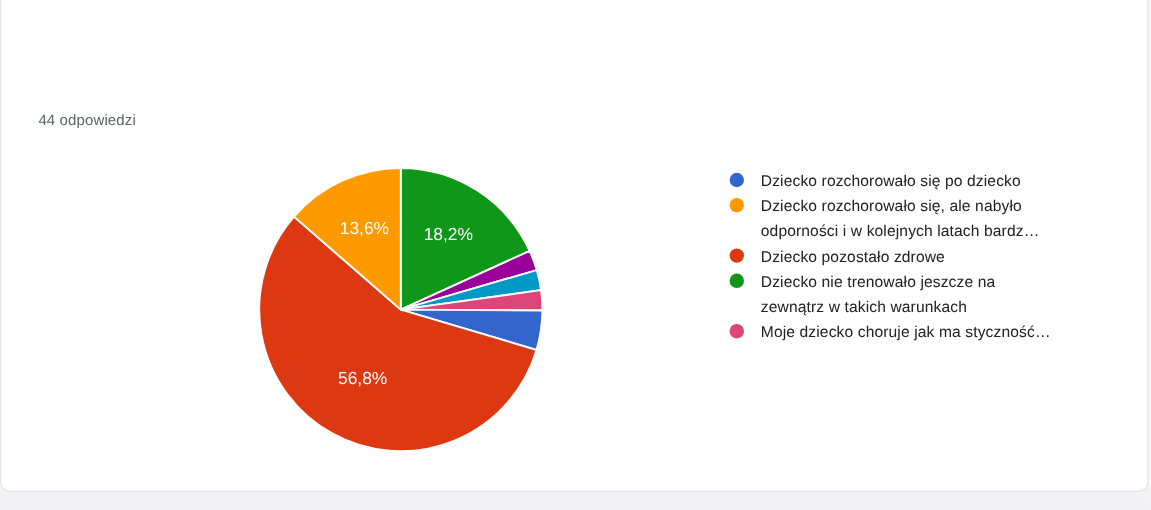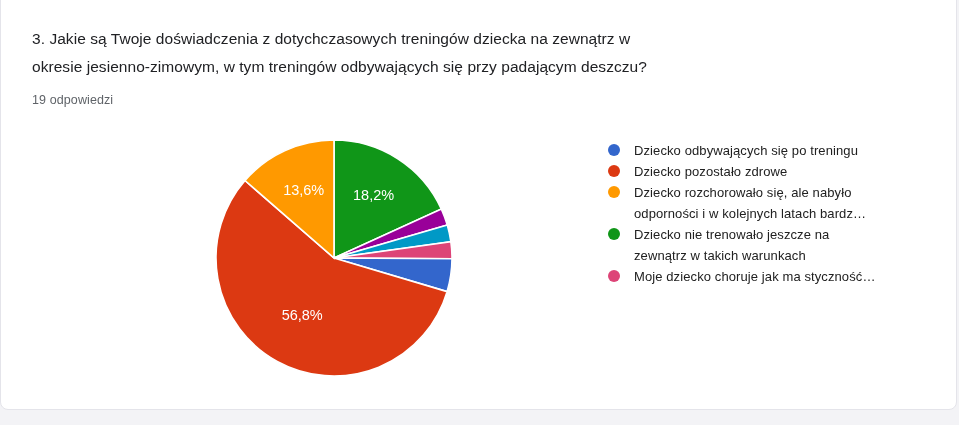--- a/index.html
+++ b/index.html
@@ -97,8 +97,6 @@
 
 <div id="card">
 
-  <div id="question-title">3. Jakie są Twoje doświadczenia z dotychczasowych treningów dziecka na zewnątrz w
-okresie jesienno-zimowym, w tym treningów odbywających się przy padającym deszczu?</div>
 
   <div id="response-count">19 odpowiedzi</div>
 

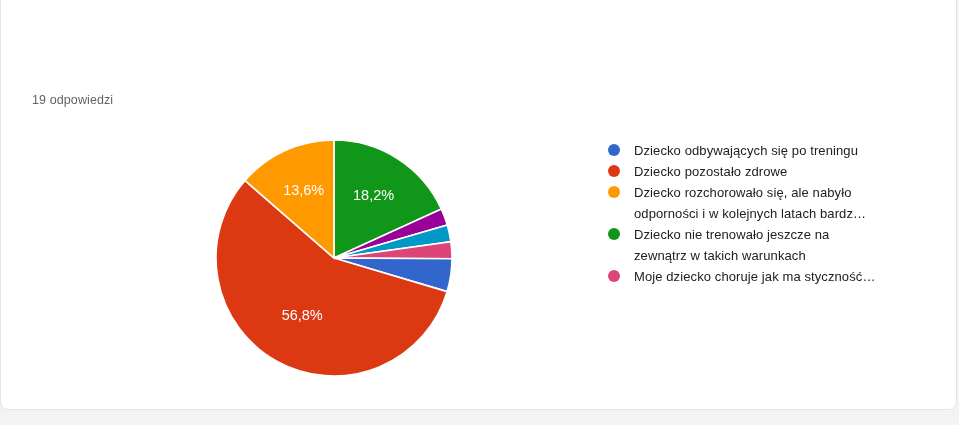--- a/index.html
+++ b/index.html
@@ -98,7 +98,7 @@
 <div id="card">
 
 
-  <div id="response-count">19 odpowiedzi</div>
+  <div id="response-count">44 odpowiedzi</div>
 
   <div id="chart-area">
     <svg id="pie-svg" width="290" height="265" viewBox="0 0 290 265">

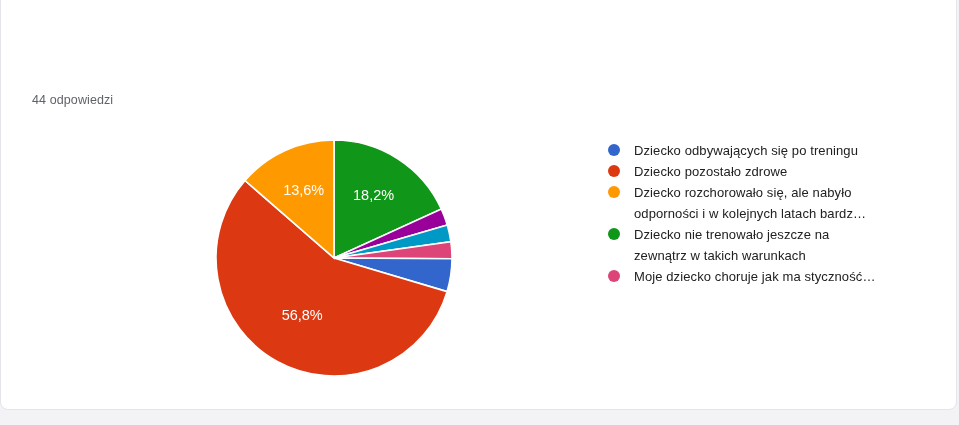--- a/index.html
+++ b/index.html
@@ -121,7 +121,7 @@
     <div id="legend">
         <div class="legend-item">
           <span class="legend-marker" style="background: rgb(51, 102, 204);"></span>
-          <span class="legend-label">Dziecko odbywających się po treningu</span>
+          <span class="legend-label">Dziecko rozchorowało się po dziecko</span>
         </div>
         <div class="legend-item">
           <span class="legend-marker" style="background: rgb(220, 57, 18);"></span>

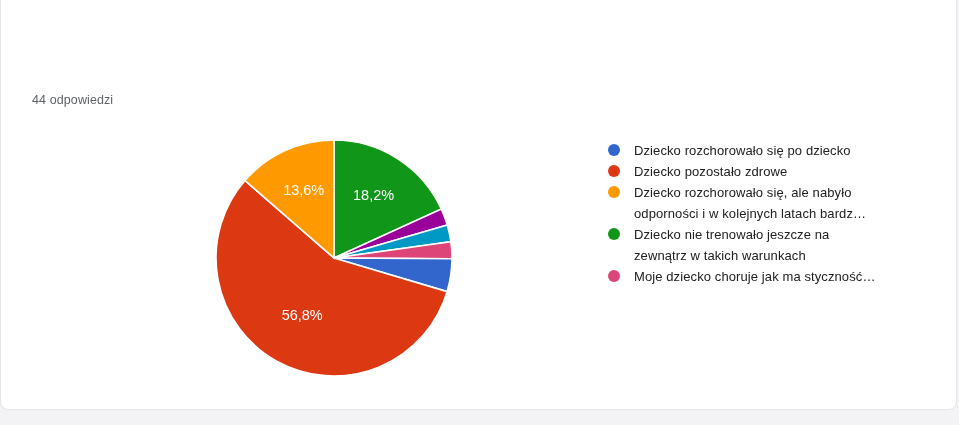--- a/index.html
+++ b/index.html
@@ -124,13 +124,13 @@
           <span class="legend-label">Dziecko rozchorowało się po dziecko</span>
         </div>
         <div class="legend-item">
-          <span class="legend-marker" style="background: rgb(220, 57, 18);"></span>
-          <span class="legend-label">Dziecko pozostało zdrowe</span>
-        </div>
-        <div class="legend-item">
           <span class="legend-marker" style="background: rgb(255, 153, 0);"></span>
           <span class="legend-label">Dziecko rozchorowało się, ale nabyło
 odporności i w kolejnych latach bardz…</span>
+        </div>
+        <div class="legend-item">
+          <span class="legend-marker" style="background: rgb(220, 57, 18);"></span>
+          <span class="legend-label">Dziecko pozostało zdrowe</span>
         </div>
         <div class="legend-item">
           <span class="legend-marker" style="background: rgb(16, 150, 24);"></span>

